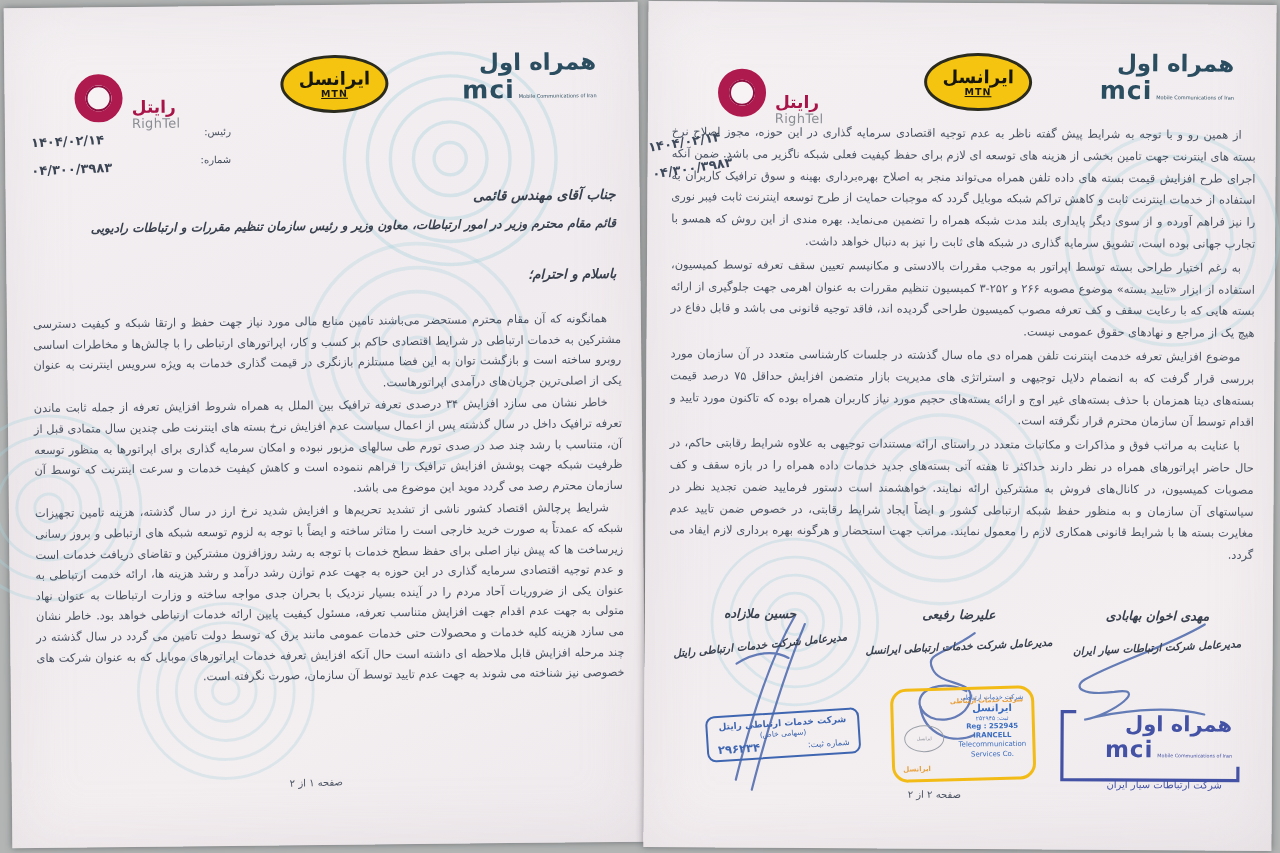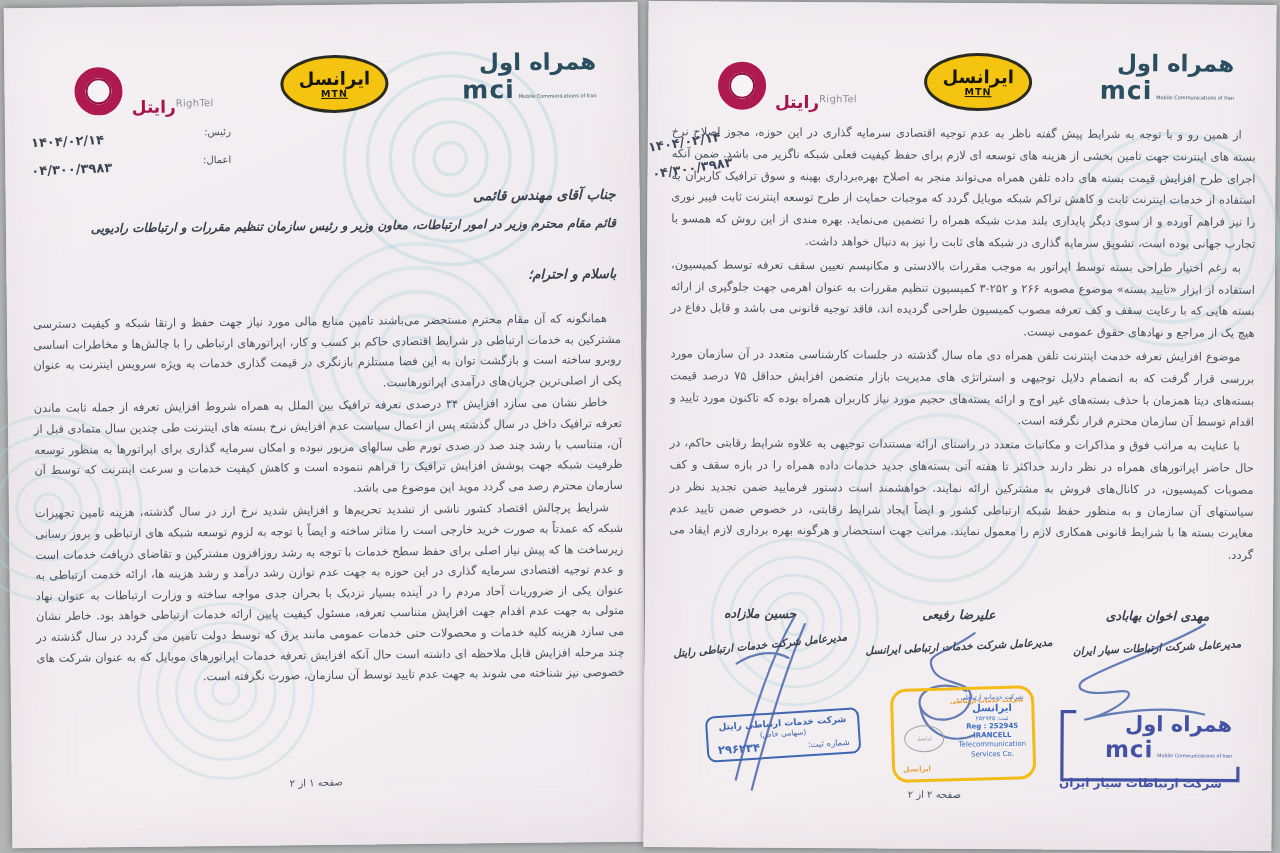--- a/index.html
+++ b/index.html
@@ -21,7 +21,7 @@
   .logo-rightel{position:absolute;left:70px;top:10px;display:flex;align-items:center;gap:9px;}
   .rt-ring{width:26px;height:26px;border-radius:50%;border:11px solid #ae1a4d;background:#f7f3f5;
            box-shadow:inset 0 0 0 2px #8e1040;}
-  .rt-text{display:flex;line-height:1.05;text-align:left;margin-top:34px;}
+  .rt-text{display:flex;flex-direction:column;line-height:1.05;text-align:left;margin-top:34px;}
   .rt-fa{color:#a81348;font-weight:bold;font-size:17px;}
   .rt-en{color:#8a8e93;font-size:10px;letter-spacing:.3px;}
   .logo-irancell{position:absolute;left:276px;top:2px;width:102px;height:52px;background:#f5c411;

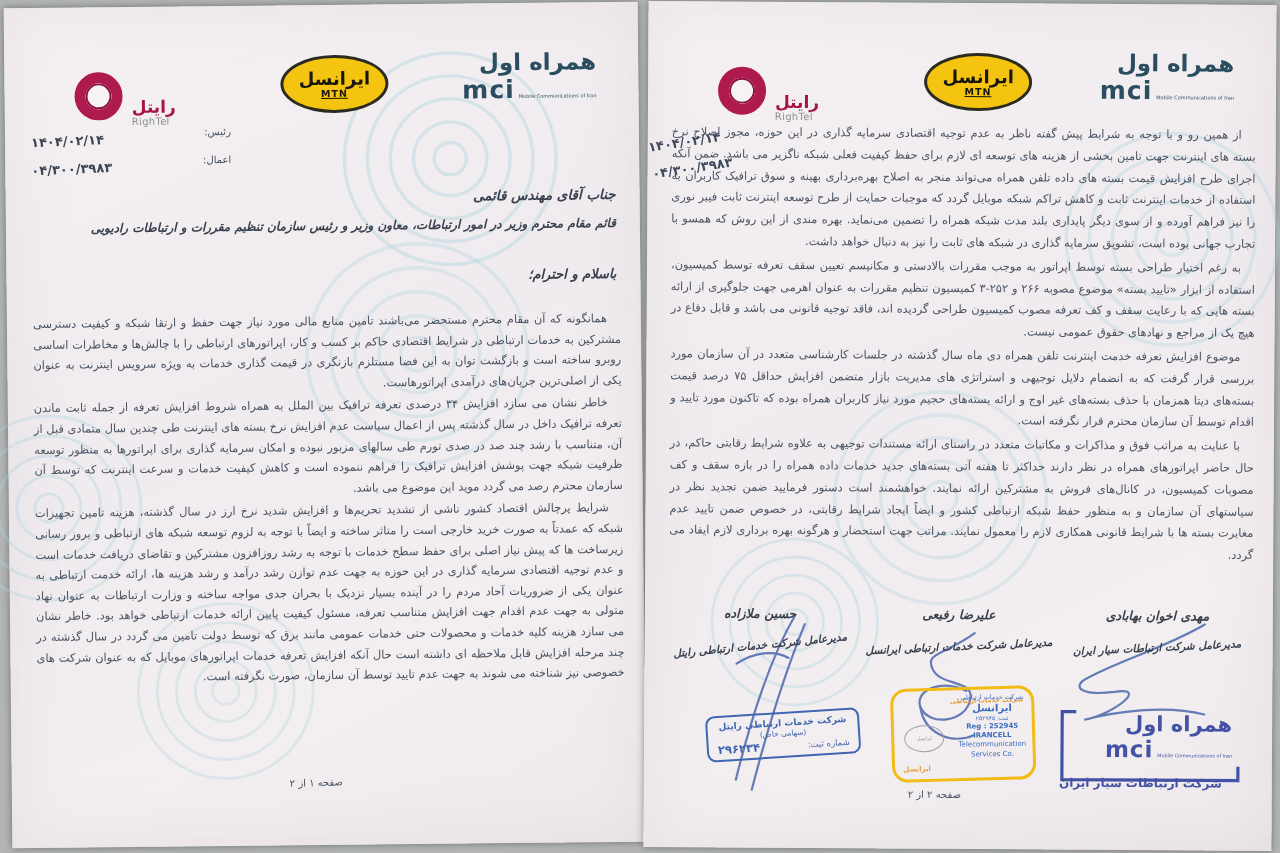--- a/index.html
+++ b/index.html
@@ -23,7 +23,7 @@
            box-shadow:inset 0 0 0 2px #8e1040;}
   .rt-text{display:flex;flex-direction:column;line-height:1.05;text-align:left;margin-top:34px;}
   .rt-fa{color:#a81348;font-weight:bold;font-size:17px;}
-  .rt-en{color:#8a8e93;font-size:10px;letter-spacing:.3px;}
+  .rt-en{color:#8a8e93;font-size:13px;letter-spacing:.3px;}
   .logo-irancell{position:absolute;left:276px;top:2px;width:102px;height:52px;background:#f5c411;
                  border:3px solid #2b2b1e;border-radius:50% / 50%;display:flex;flex-direction:column;
                  align-items:center;justify-content:center;line-height:1;}

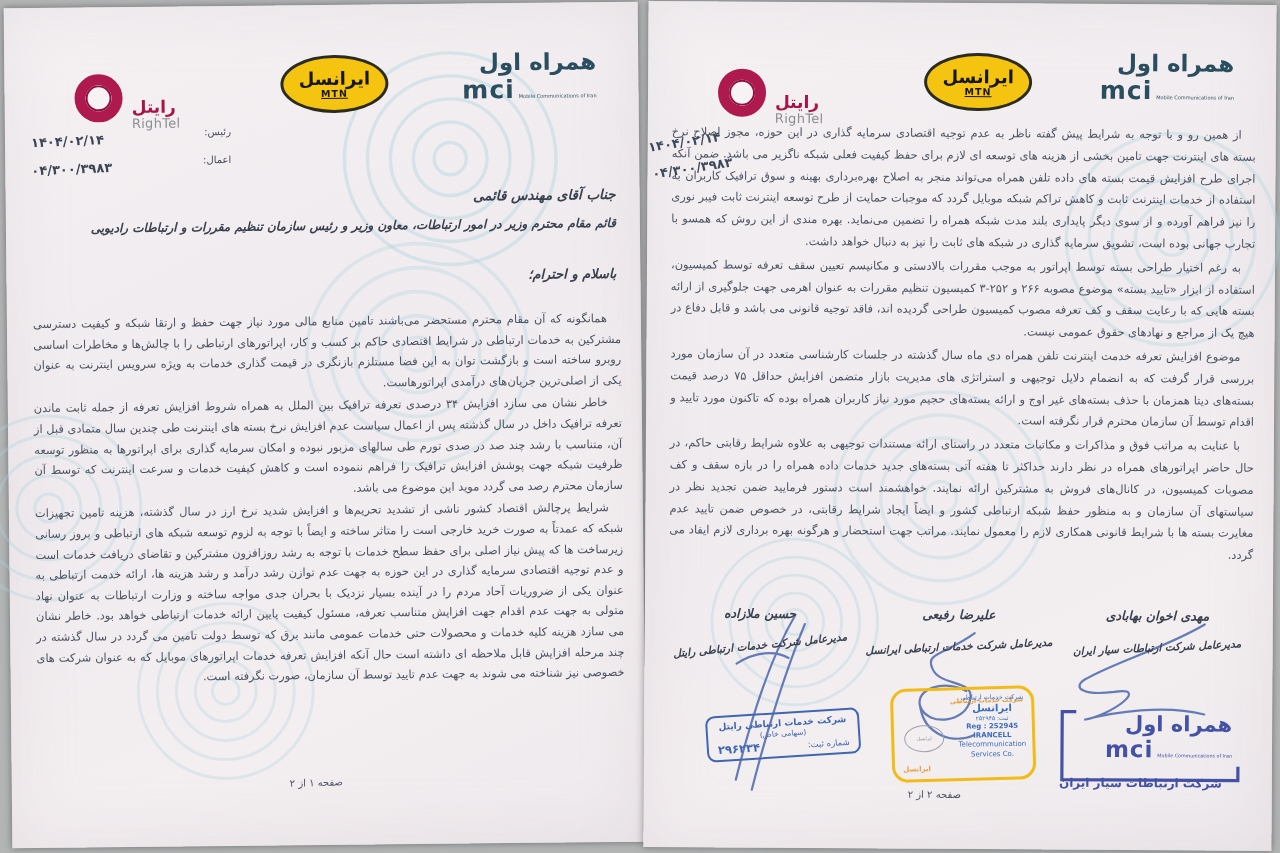--- a/index.html
+++ b/index.html
@@ -165,7 +165,7 @@
         <span class="d-value">۱۴۰۴/۰۲/۱۴</span>
       </div>
       <div class="date-row">
-        <span class="d-label">اعمال:</span>
+        <span class="d-label">شماره:</span>
         <span class="d-value">۰۴/۳۰۰/۳۹۸۳</span>
       </div>
     </div>

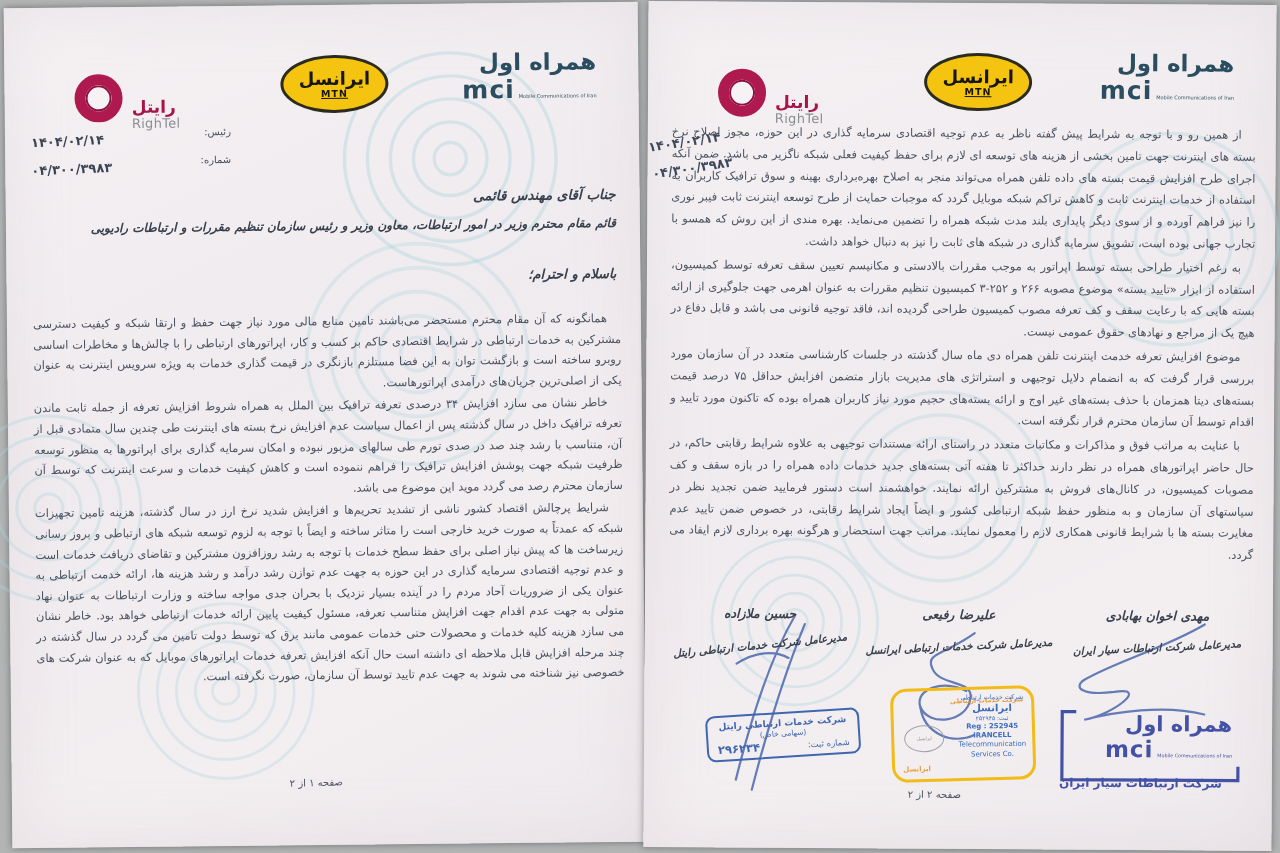--- a/index.html
+++ b/index.html
@@ -99,7 +99,7 @@
   .smci-row{position:absolute;right:14px;top:34px;display:flex;align-items:flex-end;gap:4px;}
   .smci-en{font-weight:bold;font-size:23px;line-height:1;letter-spacing:1px;}
   .smci-sub{font-size:4.8px;line-height:1.25;text-align:left;padding-bottom:2px;}
-  .smci-bot{position:absolute;right:24px;bottom:6px;font-weight:bold;font-size:12px;direction:rtl;}
+  .smci-bot{position:absolute;right:24px;bottom:6px;font-weight:normal;font-size:10px;direction:rtl;}
 
   
   .pagefoot{position:absolute;font-size:10px;color:#4a5362;direction:rtl;}

